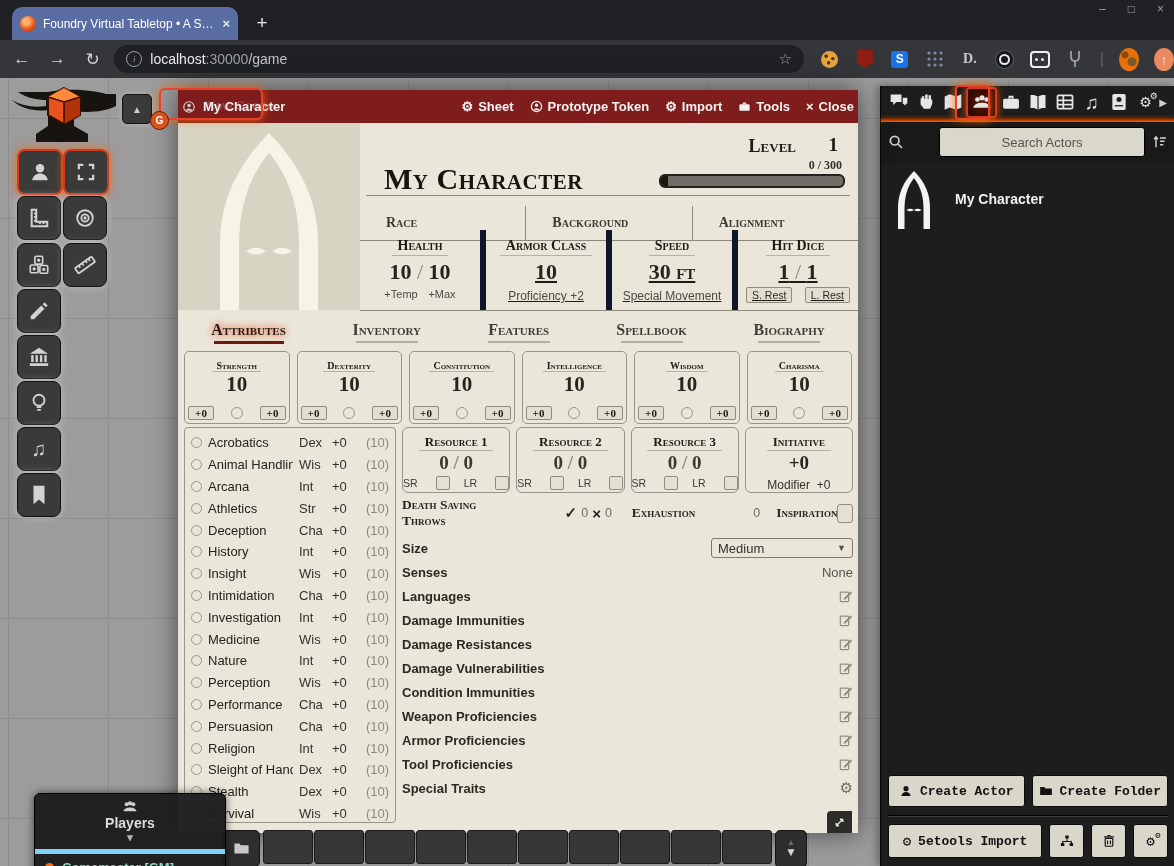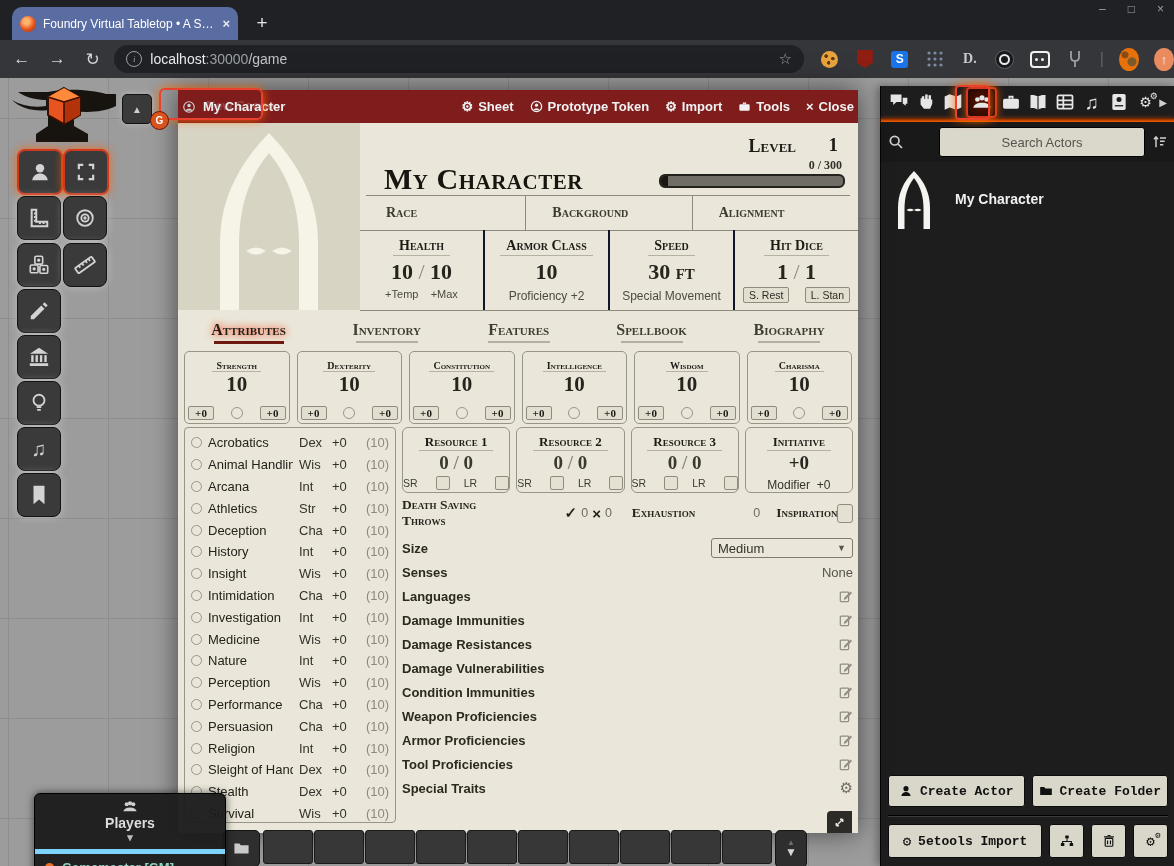--- a/index.html
+++ b/index.html
@@ -86,7 +86,7 @@
   .xp-bar{position:absolute;right:13px;top:84px;width:182px;height:10px;border:2px solid #23221d;border-radius:6px;background:#6f6d65;}
   .xp-fill{position:absolute;left:0;top:0;bottom:0;width:7px;background:#17160f;border-radius:4px 0 0 4px;}
   .name-hr{position:absolute;left:188px;right:8px;top:105px;height:1px;background:#8d8a7d;}
-  .detail-row{position:absolute;left:182px;right:0;top:106px;height:34px;display:flex;border-bottom:1px solid #8d8a7d;}
+  .detail-row{position:absolute;left:182px;right:0;top:116px;height:34px;display:flex;border-bottom:1px solid #8d8a7d;}
   .detail-col{flex:1;display:flex;align-items:center;padding-left:26px;font-size:14px;color:#3c3a30;}
   .detail-col + .detail-col{border-left:1px solid #8d8a7d;}
   .stats-row{position:absolute;left:182px;right:0;top:140px;height:80px;display:flex;border-bottom:1px solid #8d8a7d;}

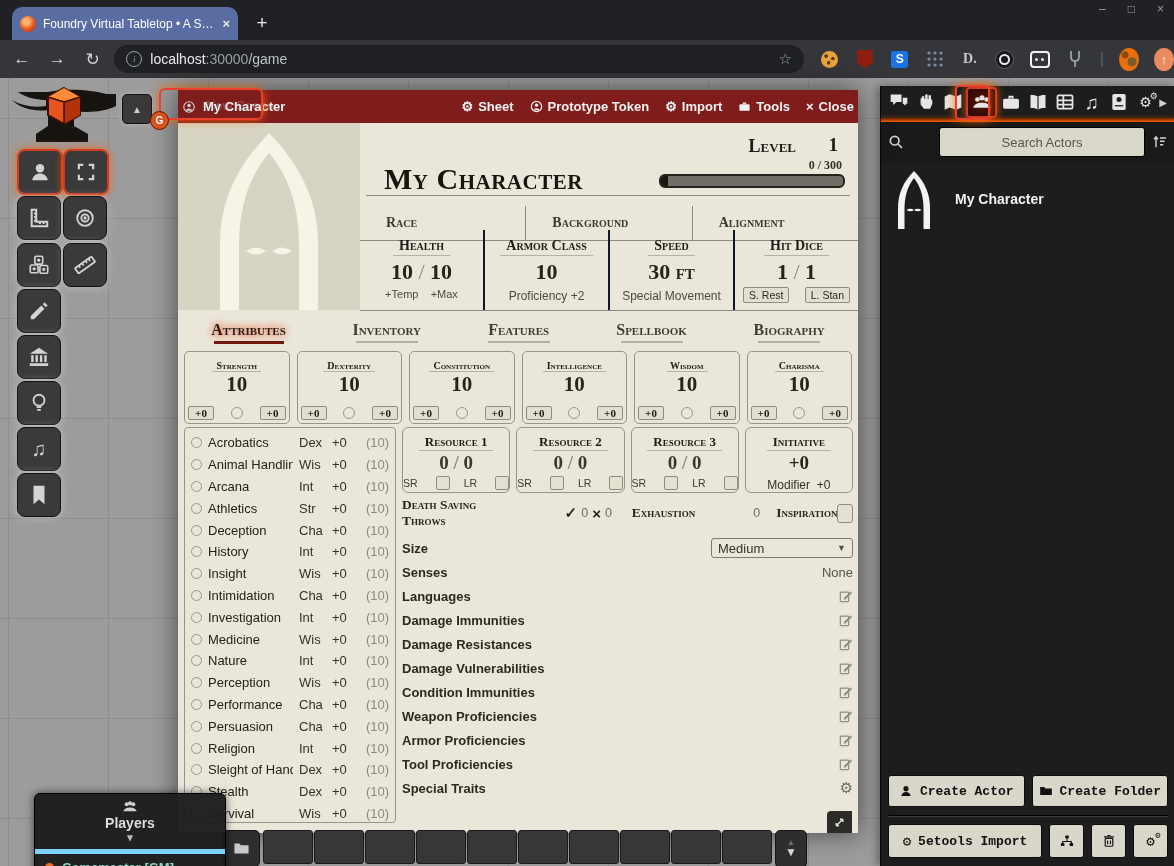--- a/index.html
+++ b/index.html
@@ -91,7 +91,7 @@
   .detail-col + .detail-col{border-left:1px solid #8d8a7d;}
   .stats-row{position:absolute;left:182px;right:0;top:140px;height:80px;display:flex;border-bottom:1px solid #8d8a7d;}
   .stat-col{flex:1;text-align:center;position:relative;padding-top:6px;}
-  .stat-col + .stat-col{border-left:2px solid #0f172a;}
+  .stat-col + .stat-col{border-left:6px solid #0f172a;text-decoration:underline;}
   .stat-title{font-size:14px;display:inline-block;border-bottom:1px solid #b5b2a3;padding:0 6px 1px;}
   .stat-val{font-size:22px;margin-top:3px;color:#26241d;}
   .stat-val .sep{color:#8d8a7d;font-weight:normal;}

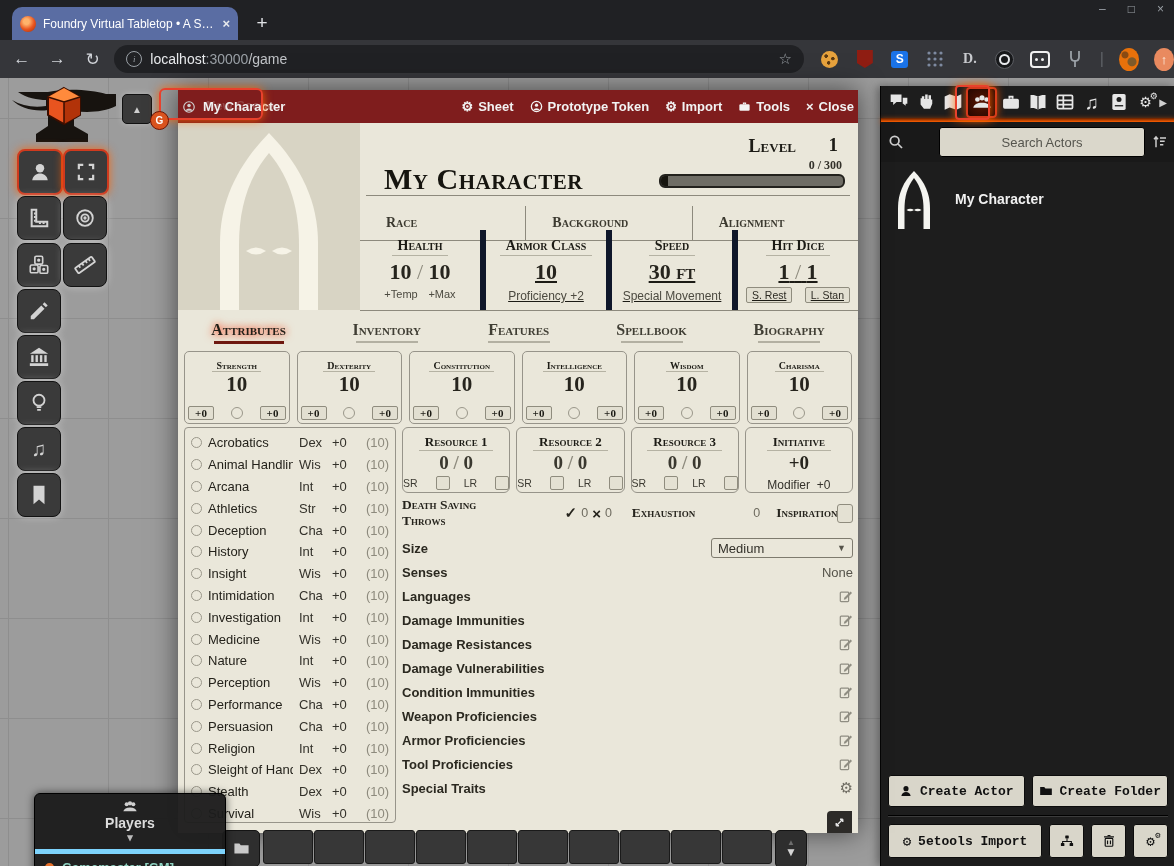--- a/index.html
+++ b/index.html
@@ -479,7 +479,7 @@
           <div class="stat-val serif"><span>1</span> <span class="sep">/</span> <span>1</span></div>
           <div class="rest-row">
             <span class="rest-btn">S. Rest</span>
-            <span class="rest-btn">L. Stan</span>
+            <span class="rest-btn">L. Rest</span>
           </div>
         </div>
       </div>

